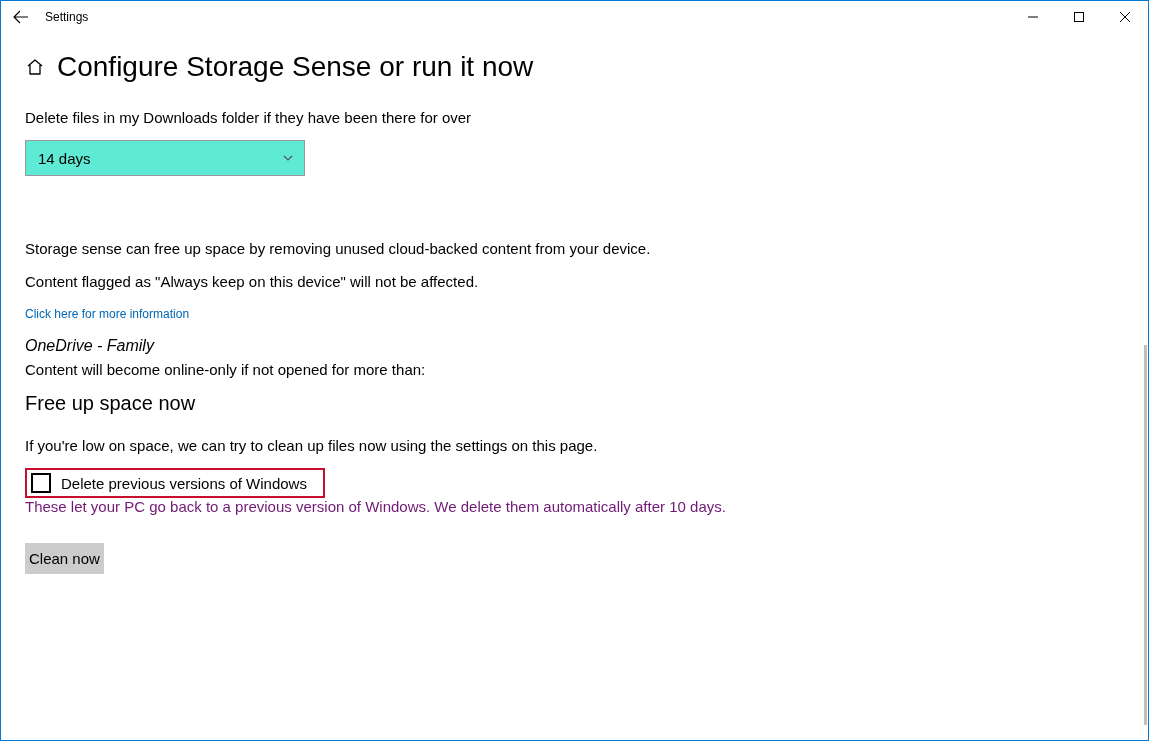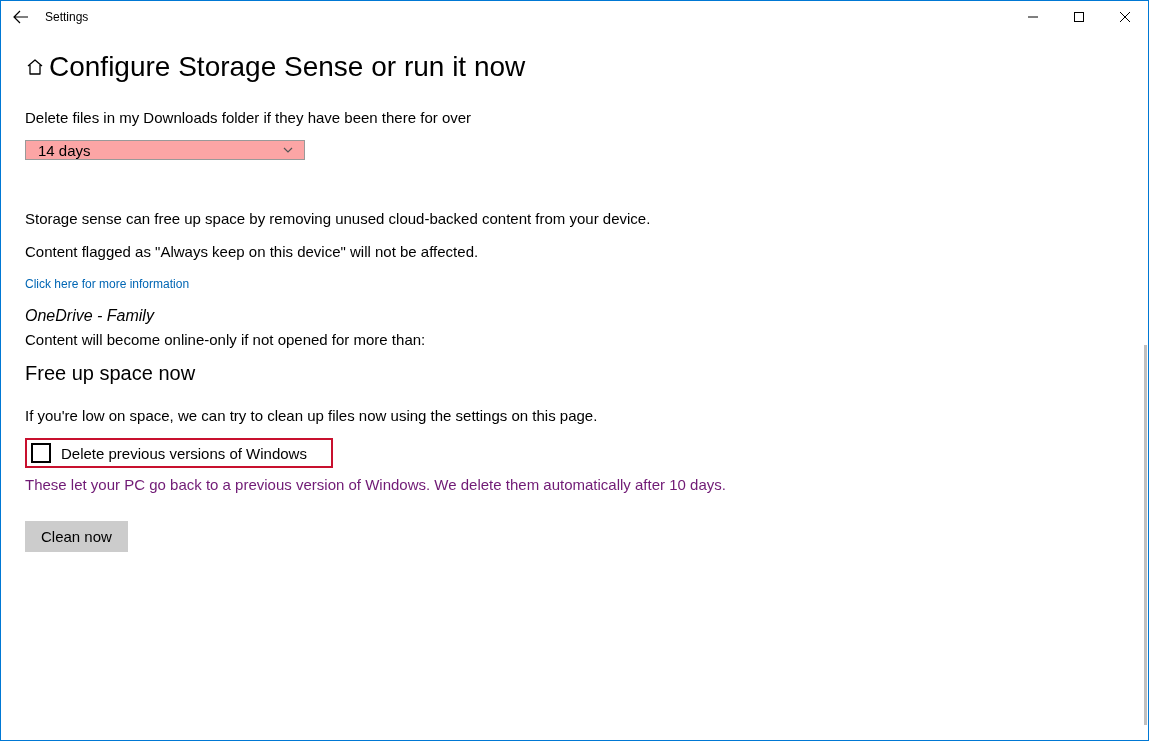--- a/index.html
+++ b/index.html
@@ -55,7 +55,7 @@
     .header-row {
       display: flex;
       align-items: center;
-      gap: 4px;
+      gap: 12px;
       margin-bottom: 24px;
     }
     .home-icon {

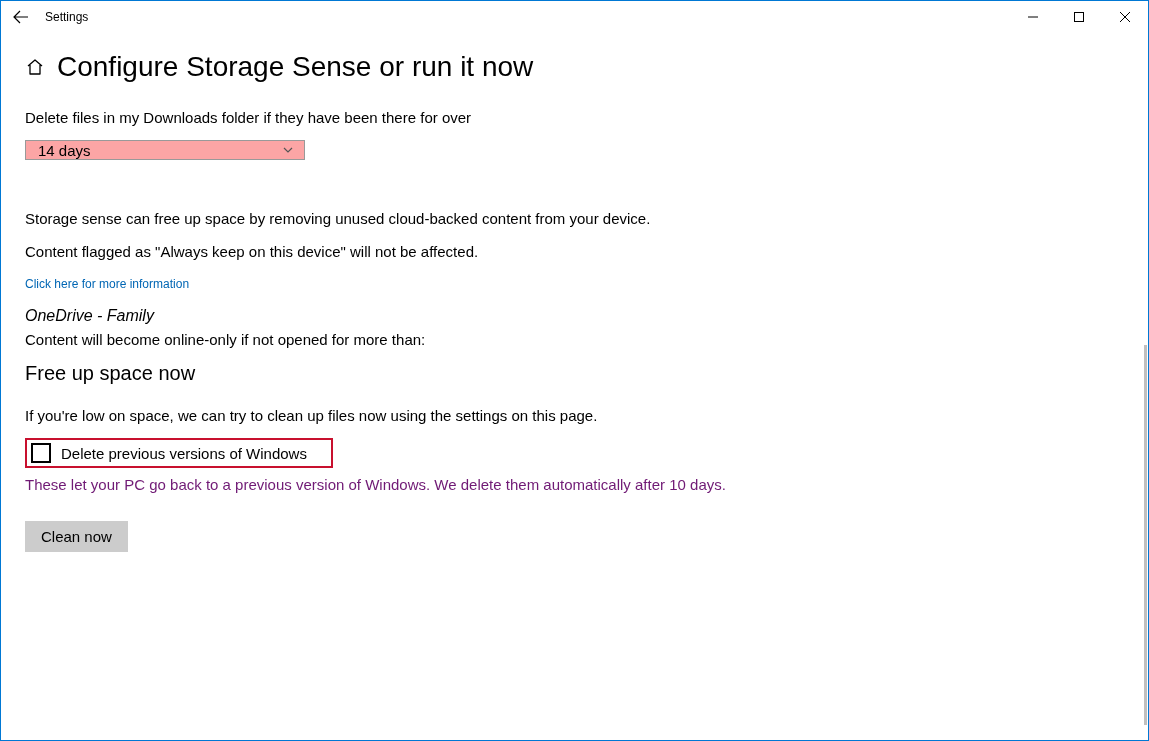--- a/index.html
+++ b/index.html
@@ -77,16 +77,16 @@
     }
     .dropdown {
       width: 280px;
-      height: 20px;
+      height: 36px;
       border: 1px solid #999;
-      background: #fca5a5;
+      background: #5eead4;
       display: flex;
       align-items: center;
       justify-content: space-between;
       padding: 0 10px 0 12px;
       font-size: 15px;
       cursor: pointer;
-      margin-bottom: 48px;
+      margin-bottom: 62px;
     }
     .chevron {
       color: #555;

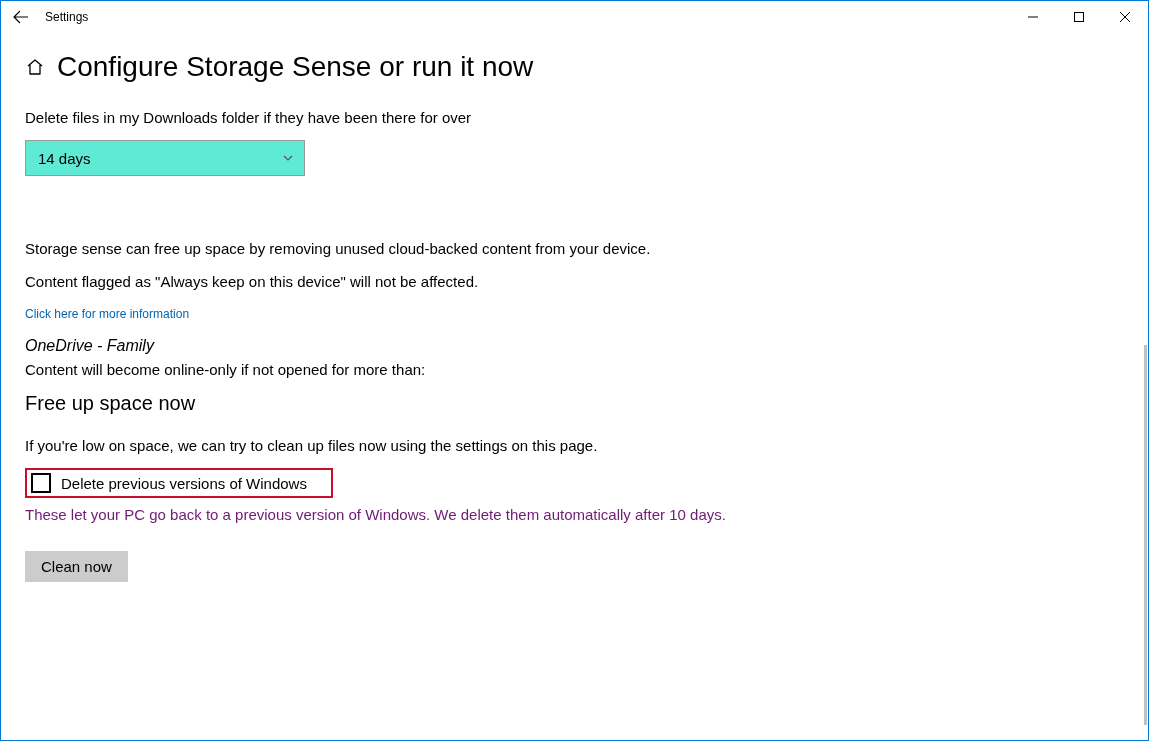--- a/index.html
+++ b/index.html
@@ -114,9 +114,8 @@
       display: inline-flex;
       align-items: center;
       gap: 10px;
-      padding: 3px 24px 3px 4px;
+      padding: 3px 16px 3px 4px;
       border: 2px solid #c8102e;
-      margin-bottom: 8px;
       cursor: pointer;
     }
     .checkbox-box {

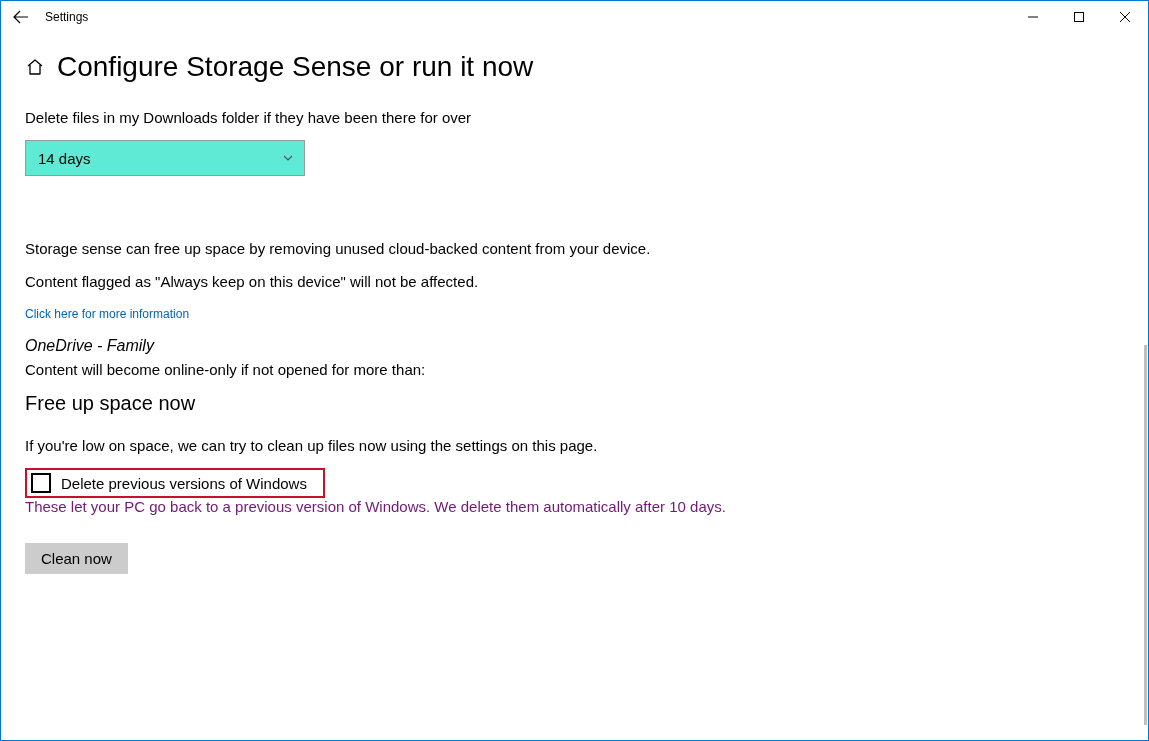--- a/index.html
+++ b/index.html
@@ -136,7 +136,7 @@
     .button {
       background: #ccc;
       border: none;
-      padding: 7px 16px;
+      padding: 7px 4px;
       font-size: 15px;
       cursor: pointer;
       color: #000;

